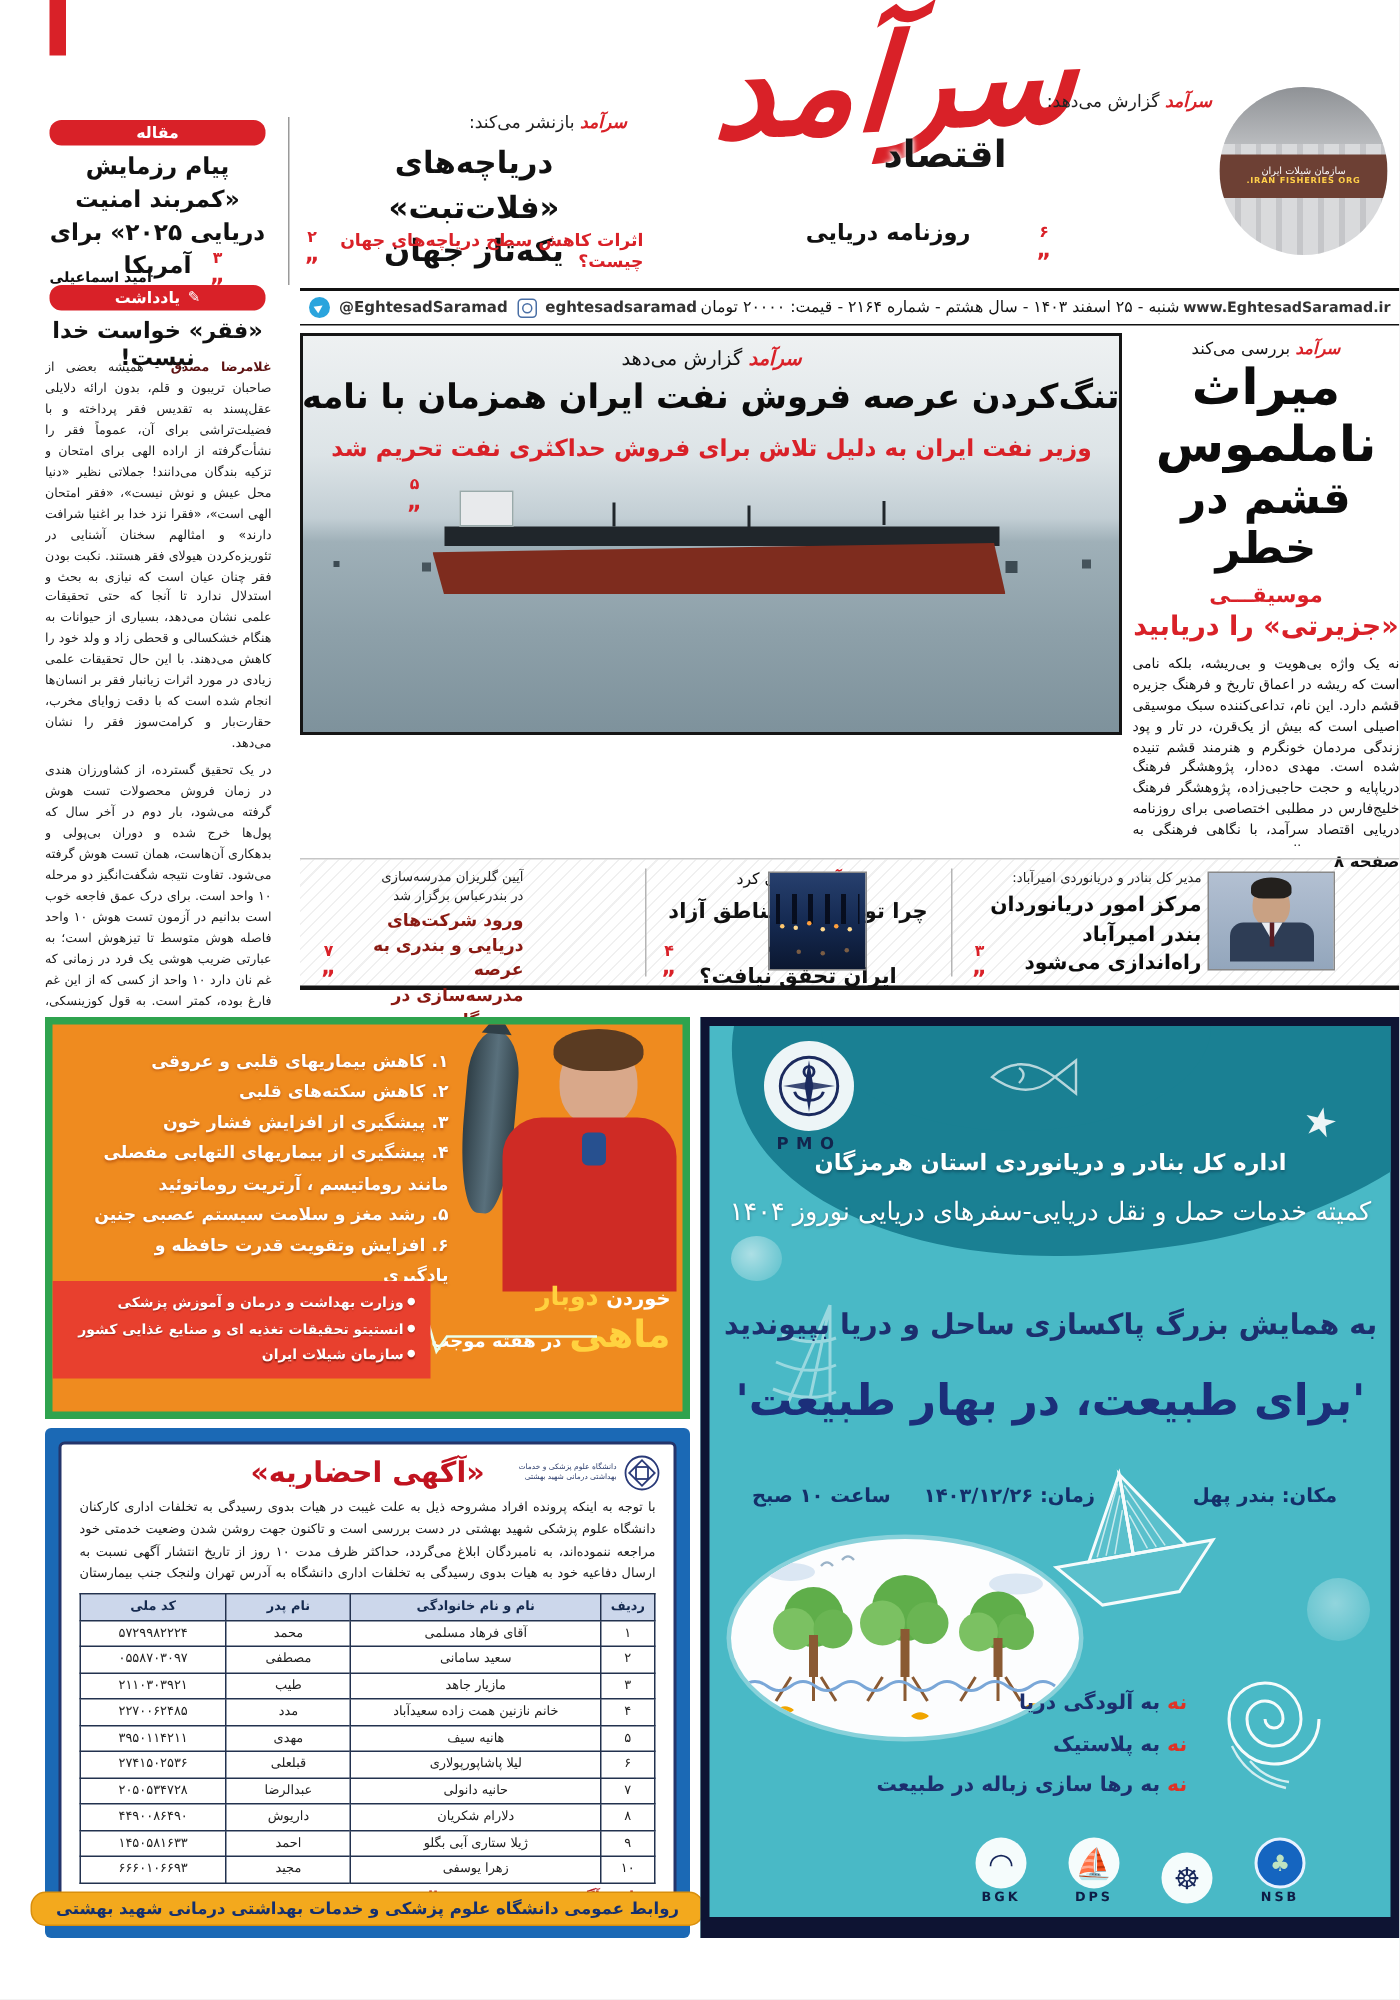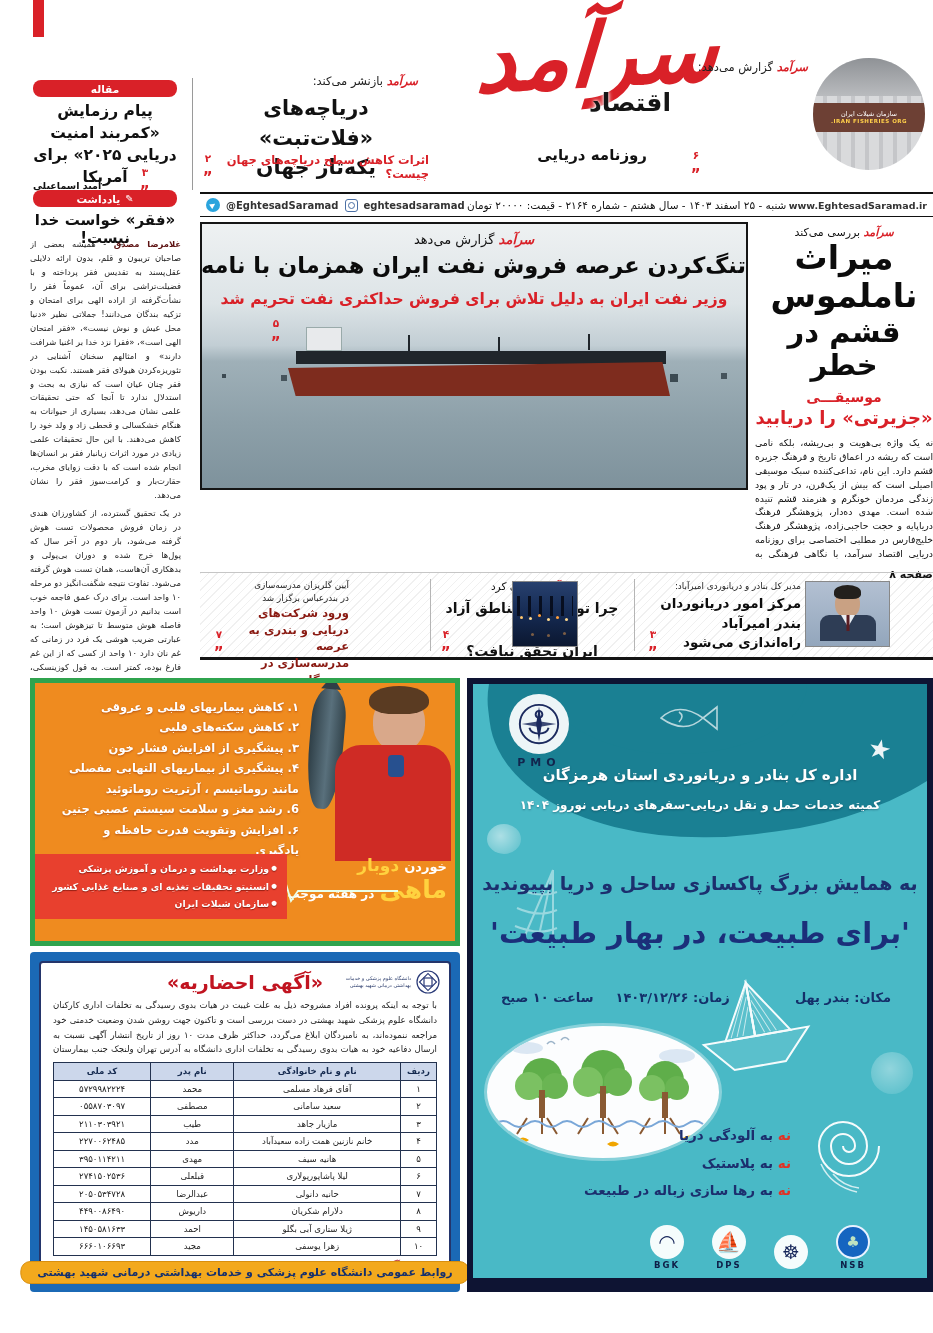--- a/index.html
+++ b/index.html
@@ -395,7 +395,7 @@
         <div class="benefit-item">۲. کاهش سکته‌های قلبی</div>
         <div class="benefit-item">۳. پیشگیری از افزایش فشار خون</div>
         <div class="benefit-item">۴. پیشگیری از بیماریهای التهابی مفصلی مانند روماتیسم ، آرتریت روماتوئید</div>
-        <div class="benefit-item">6. رشد مغز و سلامت سیستم عصبی جنین</div>
+        <div class="benefit-item">۵. رشد مغز و سلامت سیستم عصبی جنین</div>
         <div class="benefit-item">۶. افزایش وتقویت قدرت حافظه و یادگیری</div>
       </div>
     <div class="band-caption">

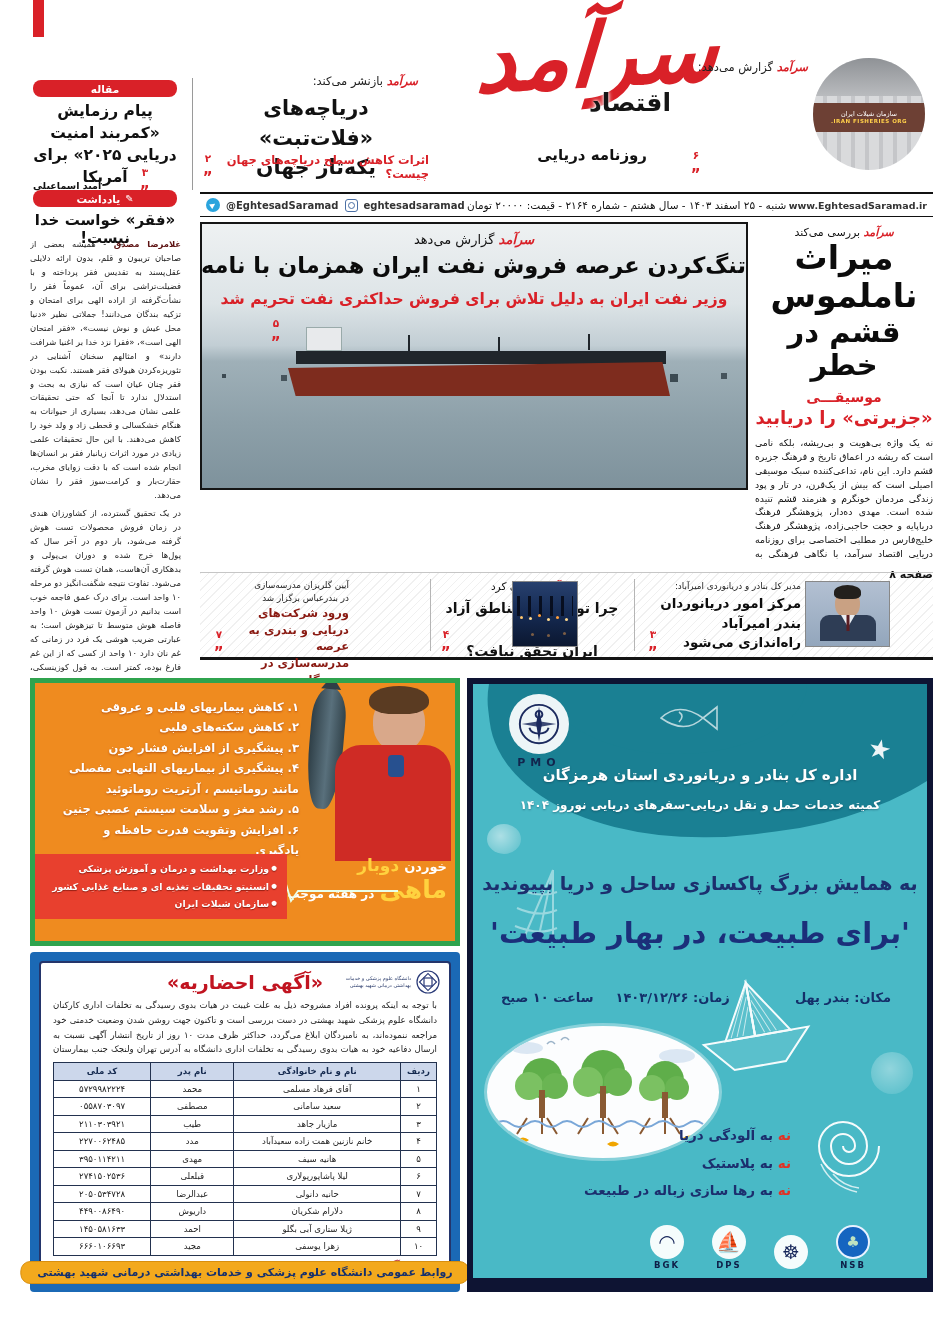--- a/index.html
+++ b/index.html
@@ -187,7 +187,7 @@
              background:radial-gradient(circle at 40% 40%,rgba(255,255,255,.55),rgba(255,255,255,.08));}
   .sea-org1{position:absolute;top:82px;left:0;right:0;text-align:center;color:#fff;font-weight:bold;font-size:15px;
             text-shadow:0 1px 2px rgba(10,40,60,.4);}
-  .sea-org2{position:absolute;top:114px;left:0;right:0;text-align:center;color:#fff;font-weight:bold;font-size:12px;
+  .sea-org2{position:absolute;top:114px;left:0;right:0;text-align:center;color:#fff;font-weight:normal;font-size:17px;
             text-shadow:0 1px 2px rgba(10,40,60,.4);}
   .sea-shell2{position:absolute;left:30px;top:176px;width:70px;height:90px;opacity:.8;}
   .sea-h1{position:absolute;top:188px;left:0;right:0;text-align:center;color:#1c2f6e;font-weight:bold;font-size:19px;}

